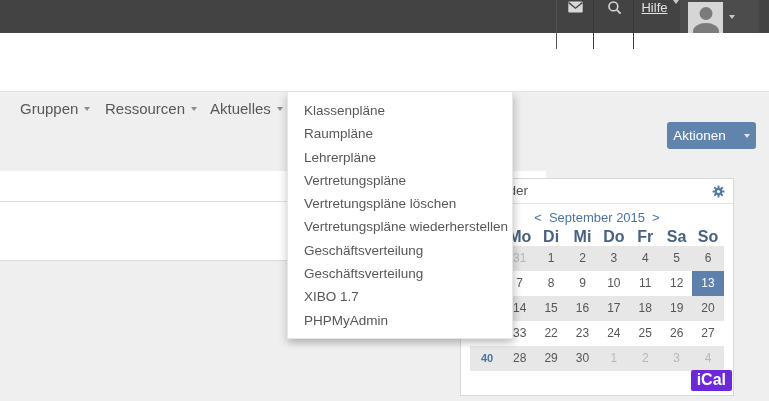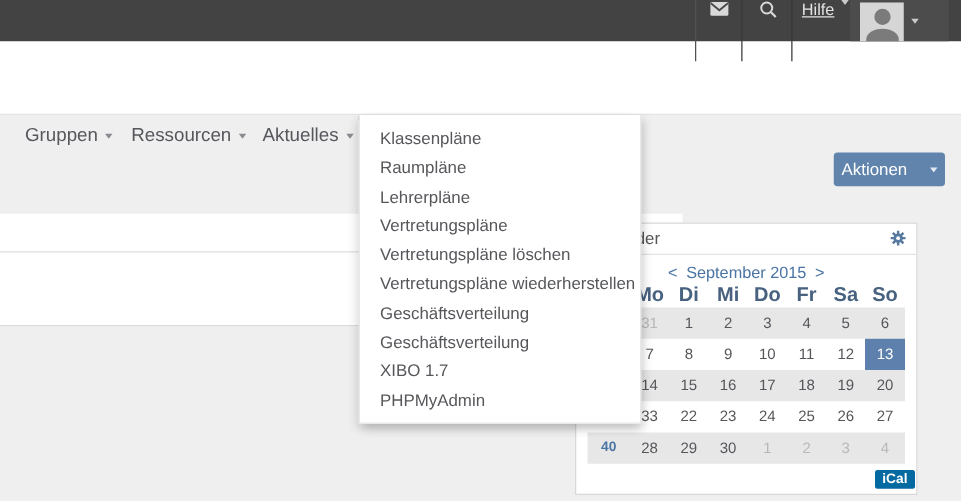--- a/index.html
+++ b/index.html
@@ -55,7 +55,7 @@
   .dcell{width:31.4px;text-align:center;font-size:12px;color:#55565a;line-height:25px;cursor:pointer;}
   .dcell.muted{color:#b8b8ba;}
   .dcell.selected{background:#5d81ac;color:#ffffff;}
-  .ical{position:absolute;right:1px;bottom:4px;background:#0369a1;color:#ffffff;font-size:11px;font-weight:bold;padding:1px 6px 2px;border-radius:2px;cursor:pointer;}
+  .ical{position:absolute;right:1px;bottom:4px;background:#6d28d9;color:#ffffff;font-size:16px;font-weight:bold;padding:1px 6px 2px;border-radius:2px;cursor:pointer;}
 
   
   .dropdown{position:absolute;left:287px;top:92px;width:226px;background:#ffffff;border:1px solid #e7e7e7;border-top:none;box-sizing:border-box;padding:7px 0 6px;box-shadow:3px 4px 7px rgba(0,0,0,0.16),-3px 4px 7px rgba(0,0,0,0.10);z-index:40;}

